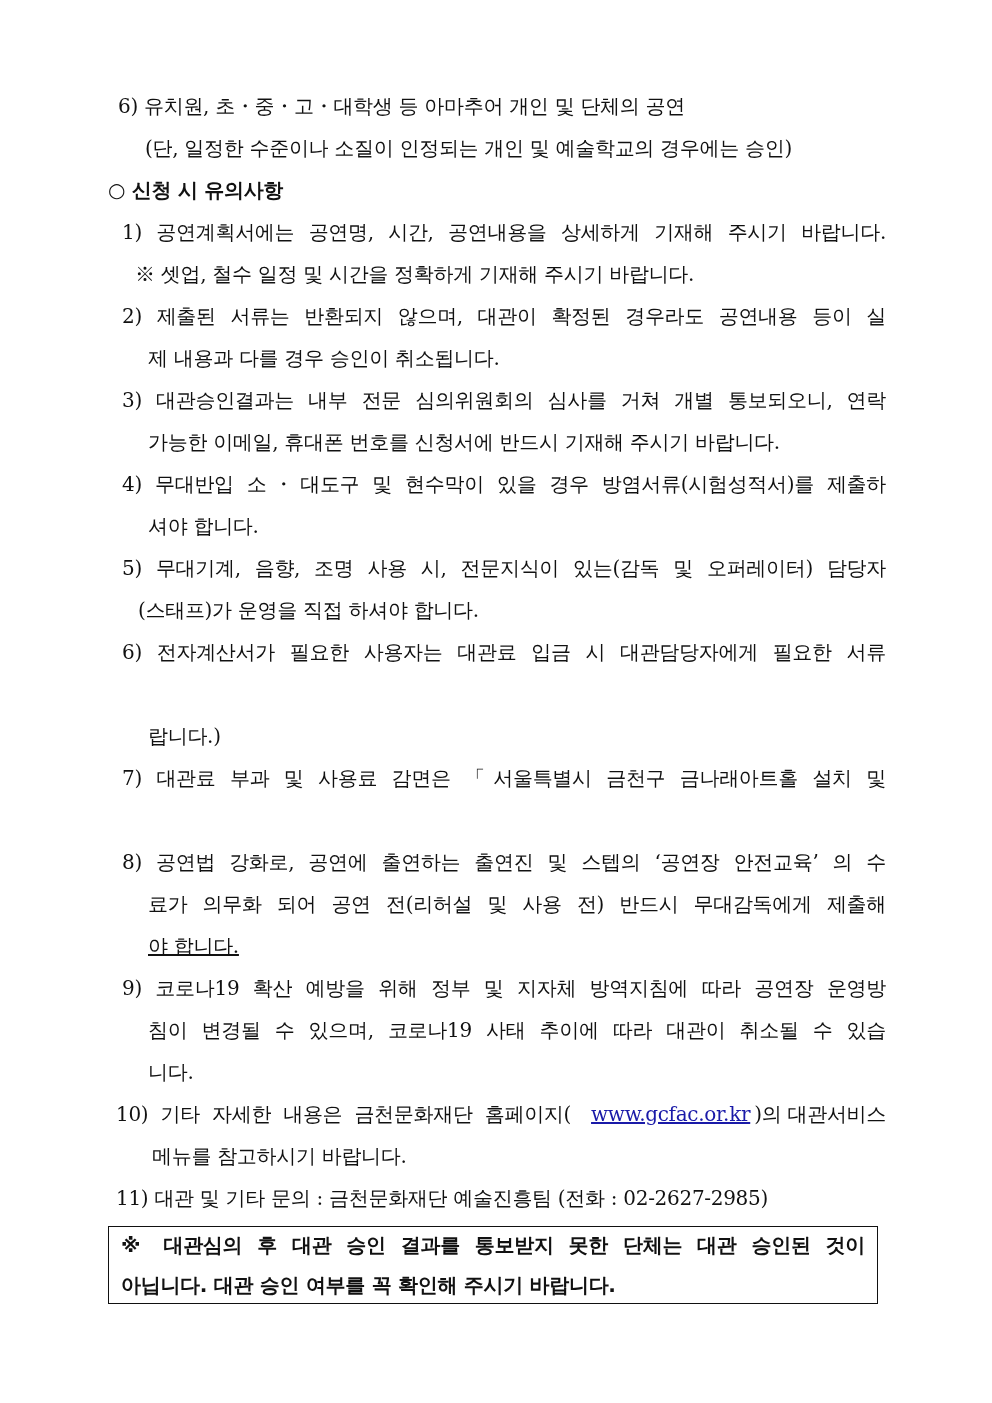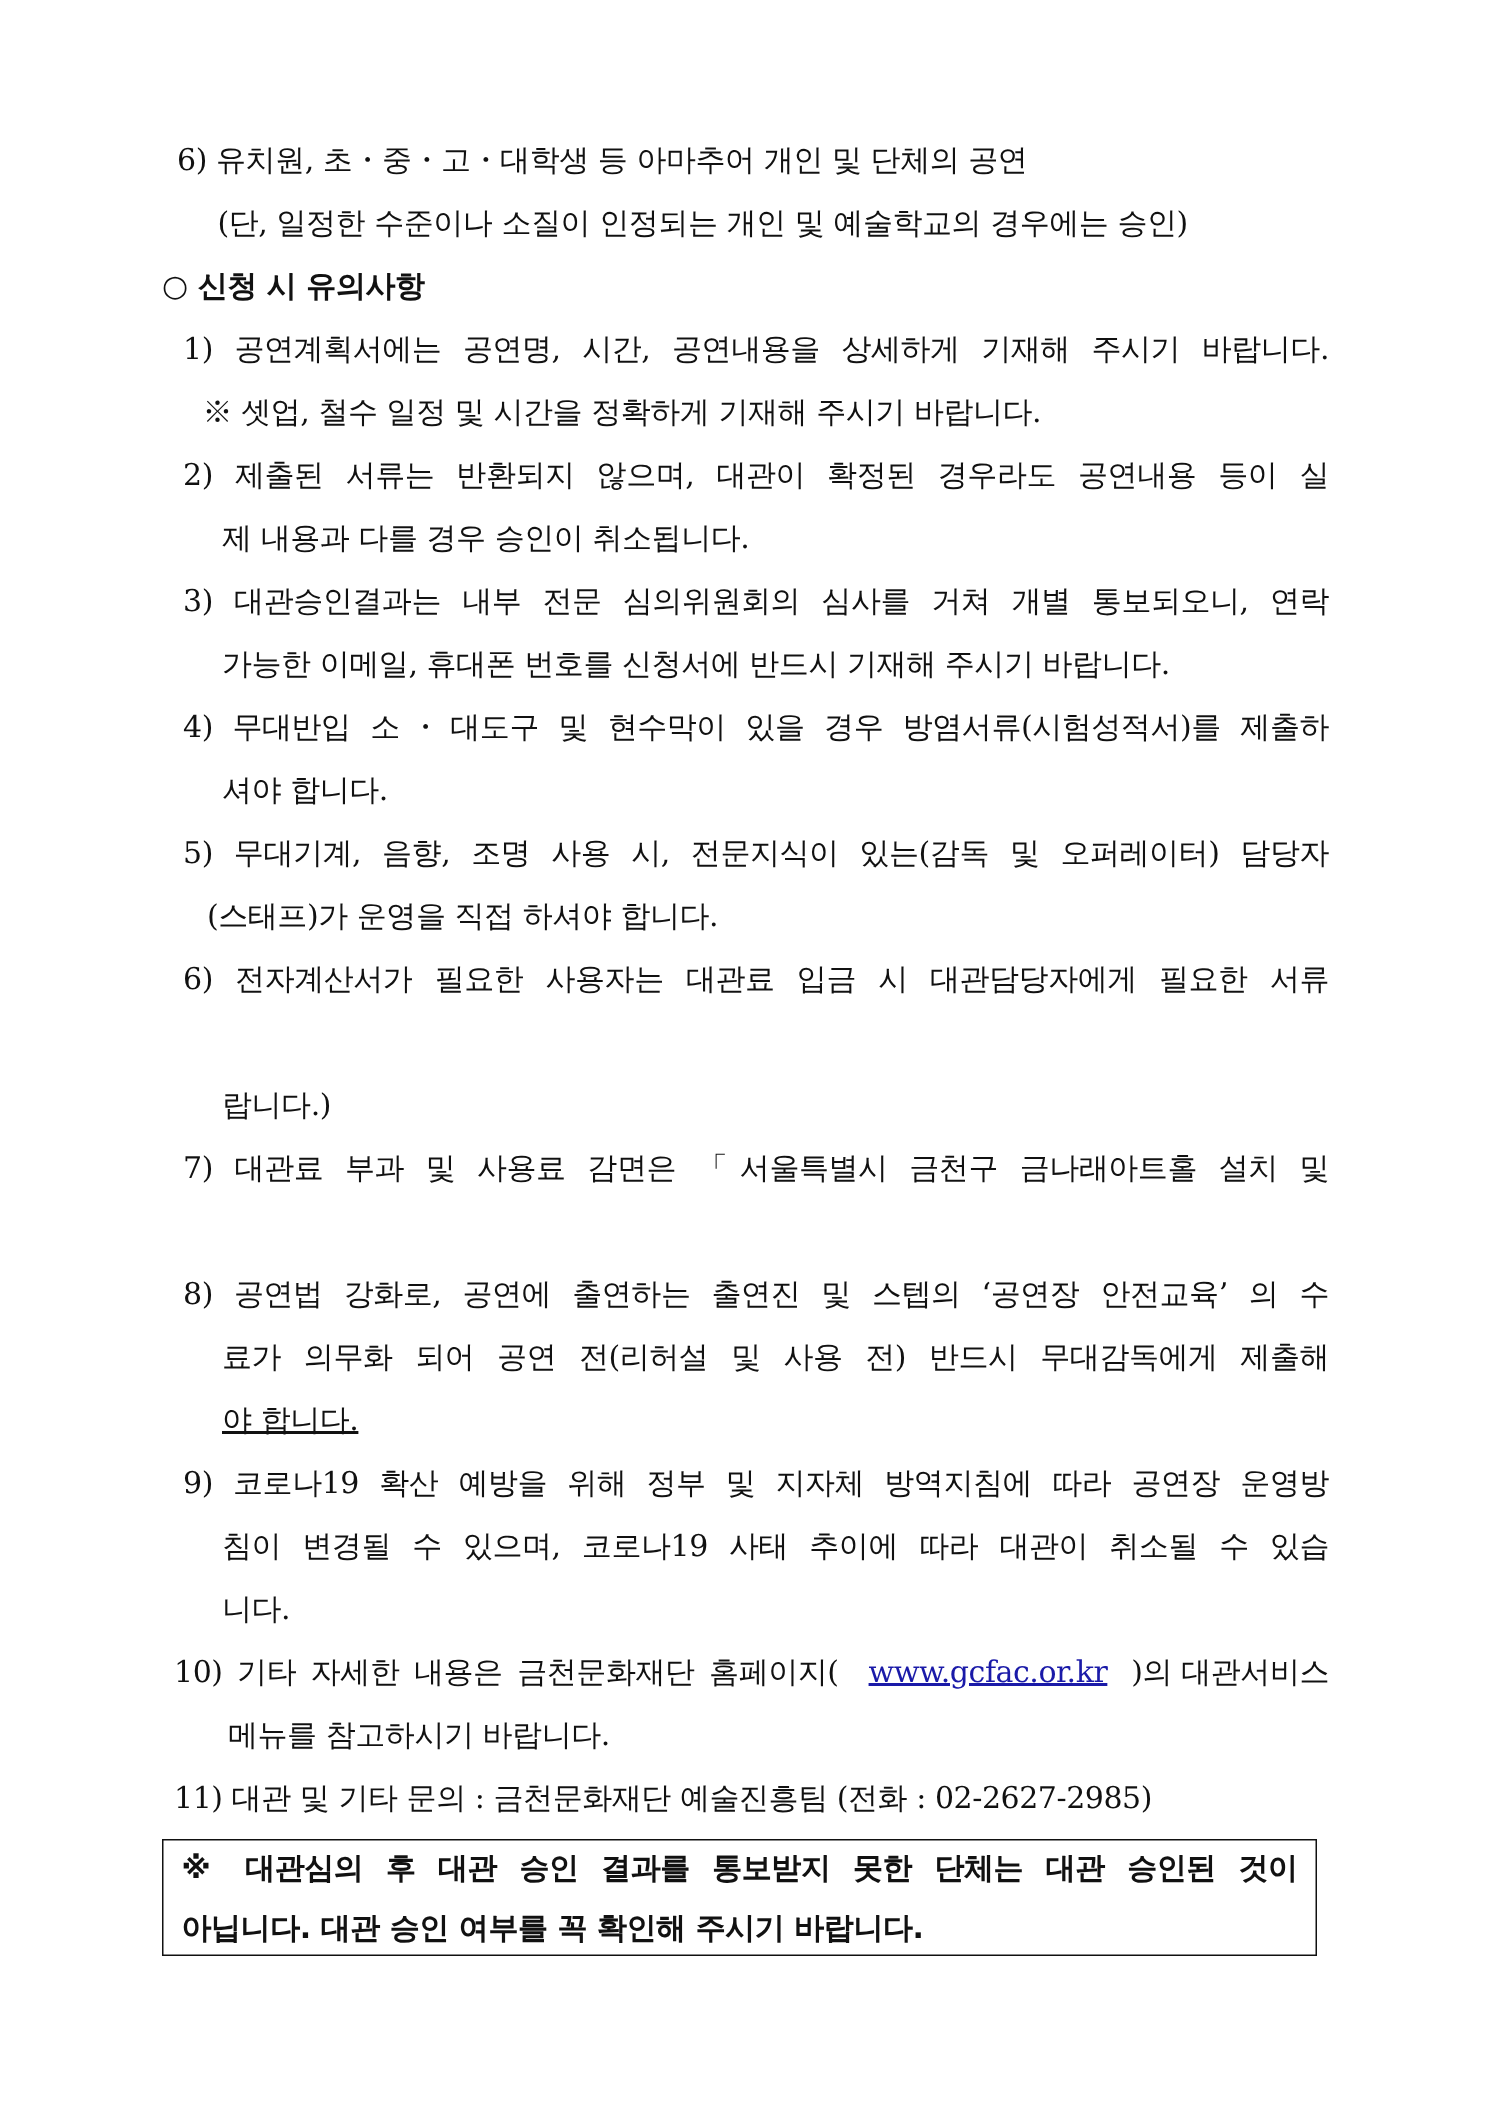--- a/index.html
+++ b/index.html
@@ -67,7 +67,7 @@
   <div class="line" style="left:116px; top:1100px; width:770px; display:flex; justify-content:space-between;">
     <span style="flex:1; text-align:justify; text-align-last:justify;">10) 기타 자세한 내용은 금천문화재단 홈페이지(</span>
       <a class="link">www.gcfac.or.kr</a>
-      <span style="margin-left:16px;">)의 대관서비스</span>
+      <span style="margin-left:4px;">)의 대관서비스</span>
   </div>
   <div class="line" style="left:152px; top:1142px;">메뉴를 참고하시기 바랍니다.</div>
 

